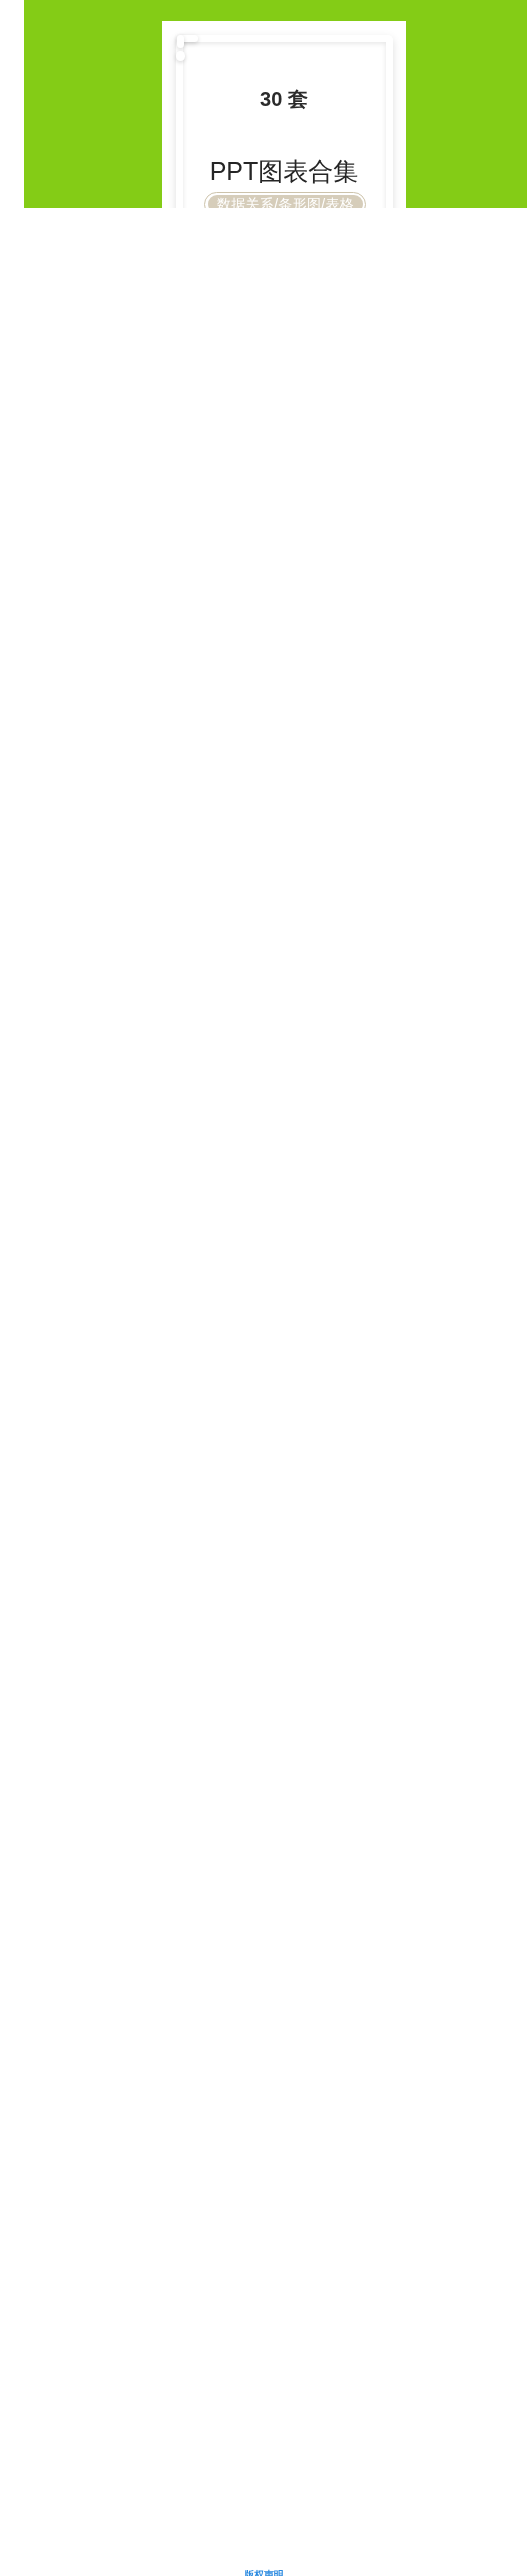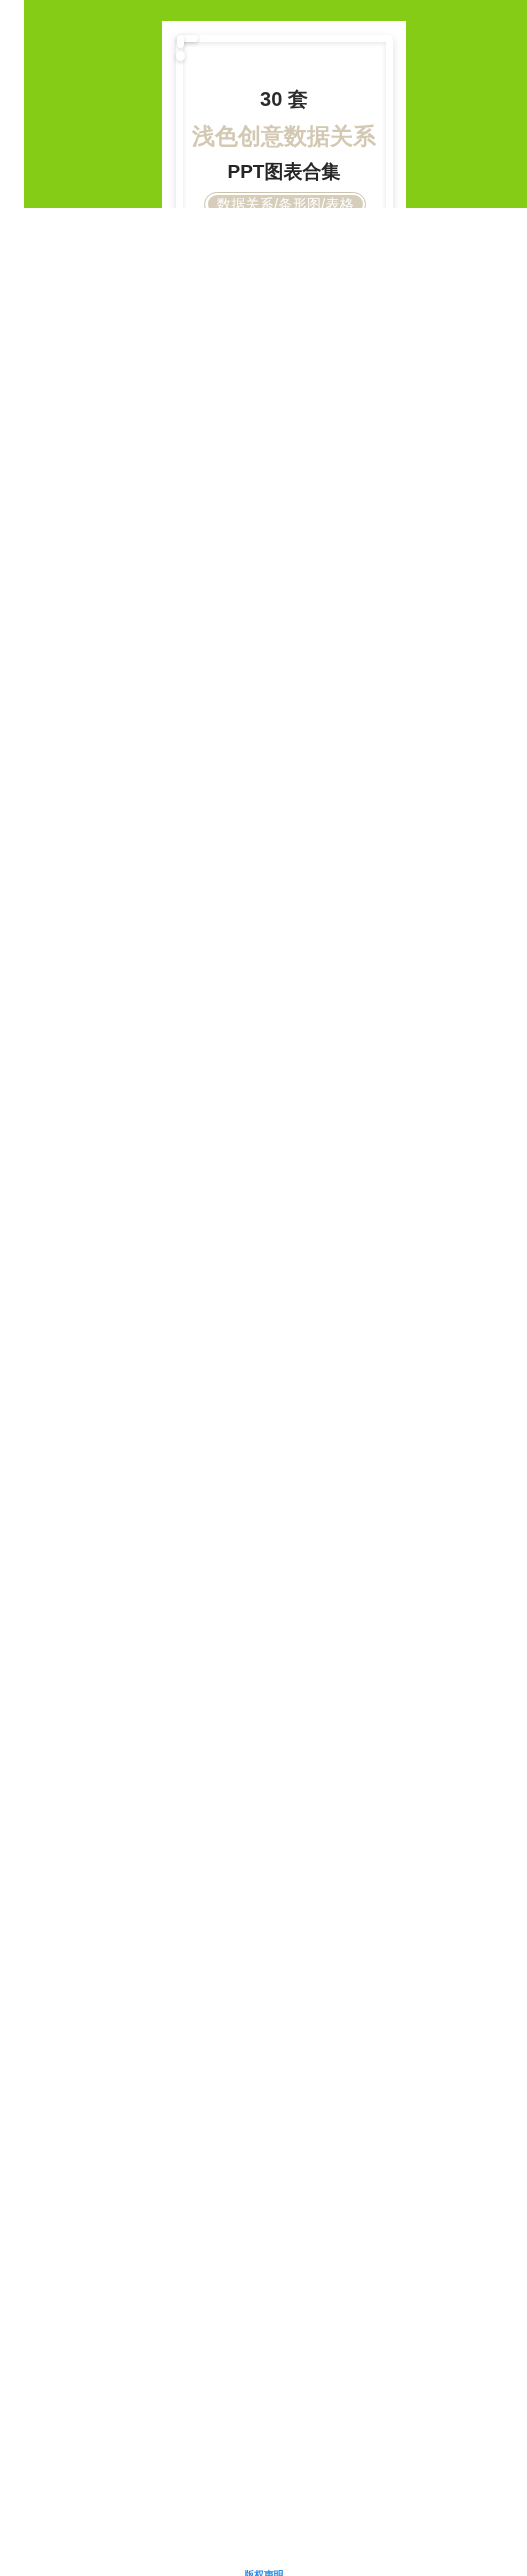--- a/index.html
+++ b/index.html
@@ -34,7 +34,6 @@
       <div class="deco" style="left:15px;top:14px;width:7.2px;height:13.4px;border-radius:3.6px;"></div>
       <div class="deco" style="left:14px;top:30px;width:8.8px;height:10.8px;border-radius:4.6px;"></div>
       <div class="h-t1">30 套</div>
-      <div class="h-t2">浅色创意数据关系</div>
       <div class="h-t3">PPT图表合集</div>
       <div class="h-pill-o"></div>
       <div class="h-pill-i">数据关系/条形图/表格</div>

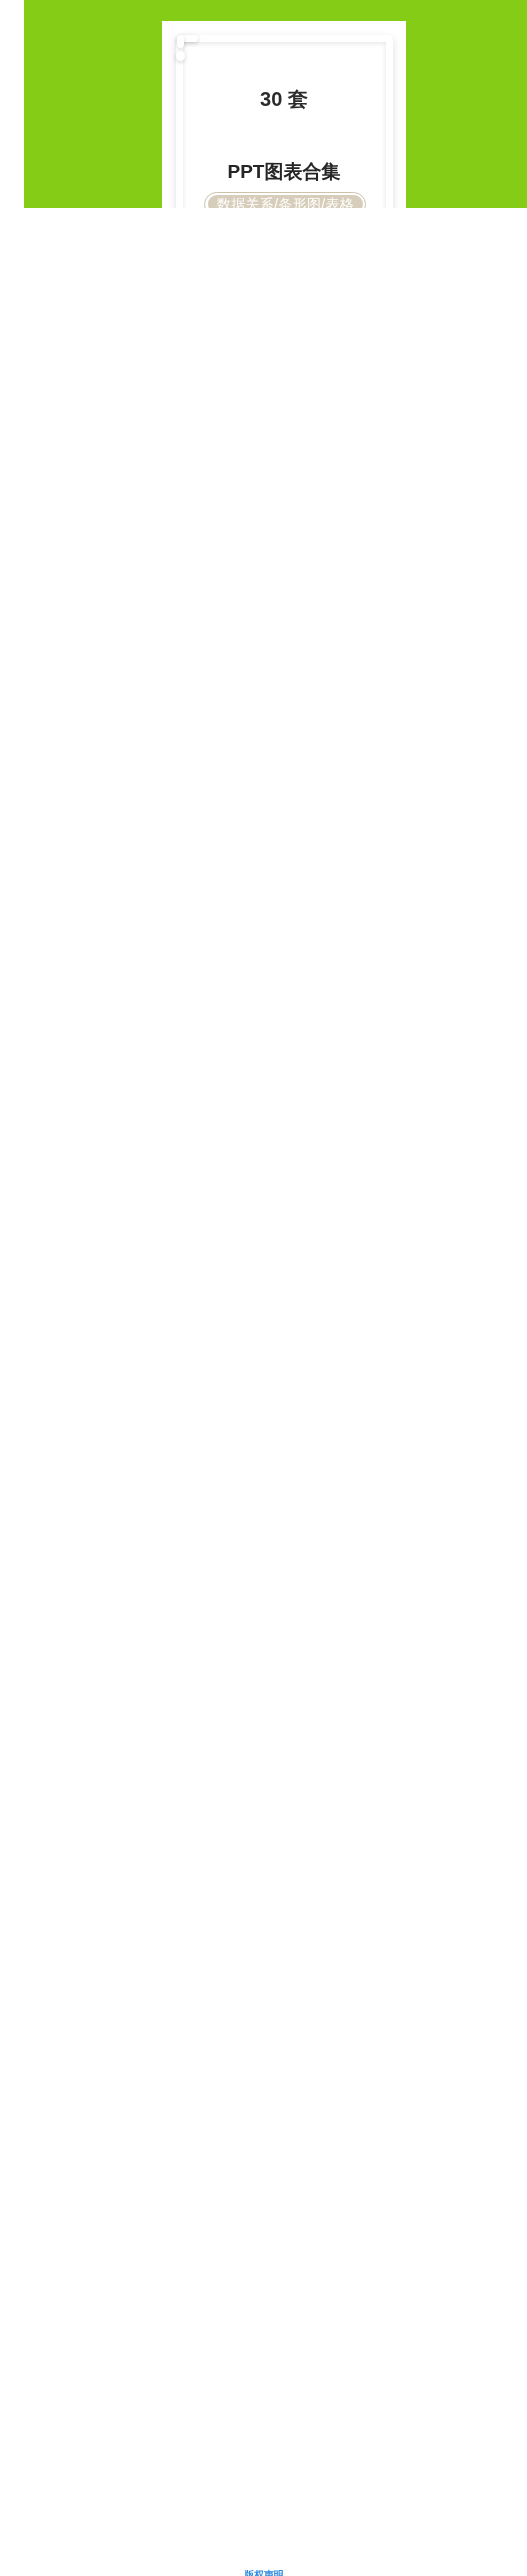--- a/index.html
+++ b/index.html
@@ -14,7 +14,7 @@
   .deco{position:absolute;background:#fff;box-shadow:0 1.5px 4.1px rgba(0,0,0,.16);}
   .h-t1{position:absolute;left:0;width:244px;top:67px;text-align:center;font-size:20px;line-height:23px;font-weight:bold;color:#2b2b2b;}
   .h-t2{position:absolute;left:0;width:244px;top:103px;text-align:center;font-size:23px;line-height:25px;font-weight:bold;color:#d3c9b2;}
-  .h-t3{position:absolute;left:0;width:244px;top:136px;text-align:center;font-size:19px;line-height:29px;font-weight:bold;color:#252525;}
+  .h-t3{position:absolute;left:0;width:244px;top:136px;text-align:center;font-size:25px;line-height:29px;font-weight:normal;color:#252525;}
   .h-pill-o{position:absolute;left:42px;top:171px;width:162px;height:25px;border:0.7px solid #cdc3ab;border-radius:13px;box-sizing:border-box;}
   .h-pill-i{position:absolute;left:46px;top:174px;width:155px;height:18.5px;background:#d6cdba;border-radius:9.3px;color:#fff;font-size:14px;line-height:18.5px;text-align:center;letter-spacing:0.3px;}
 

